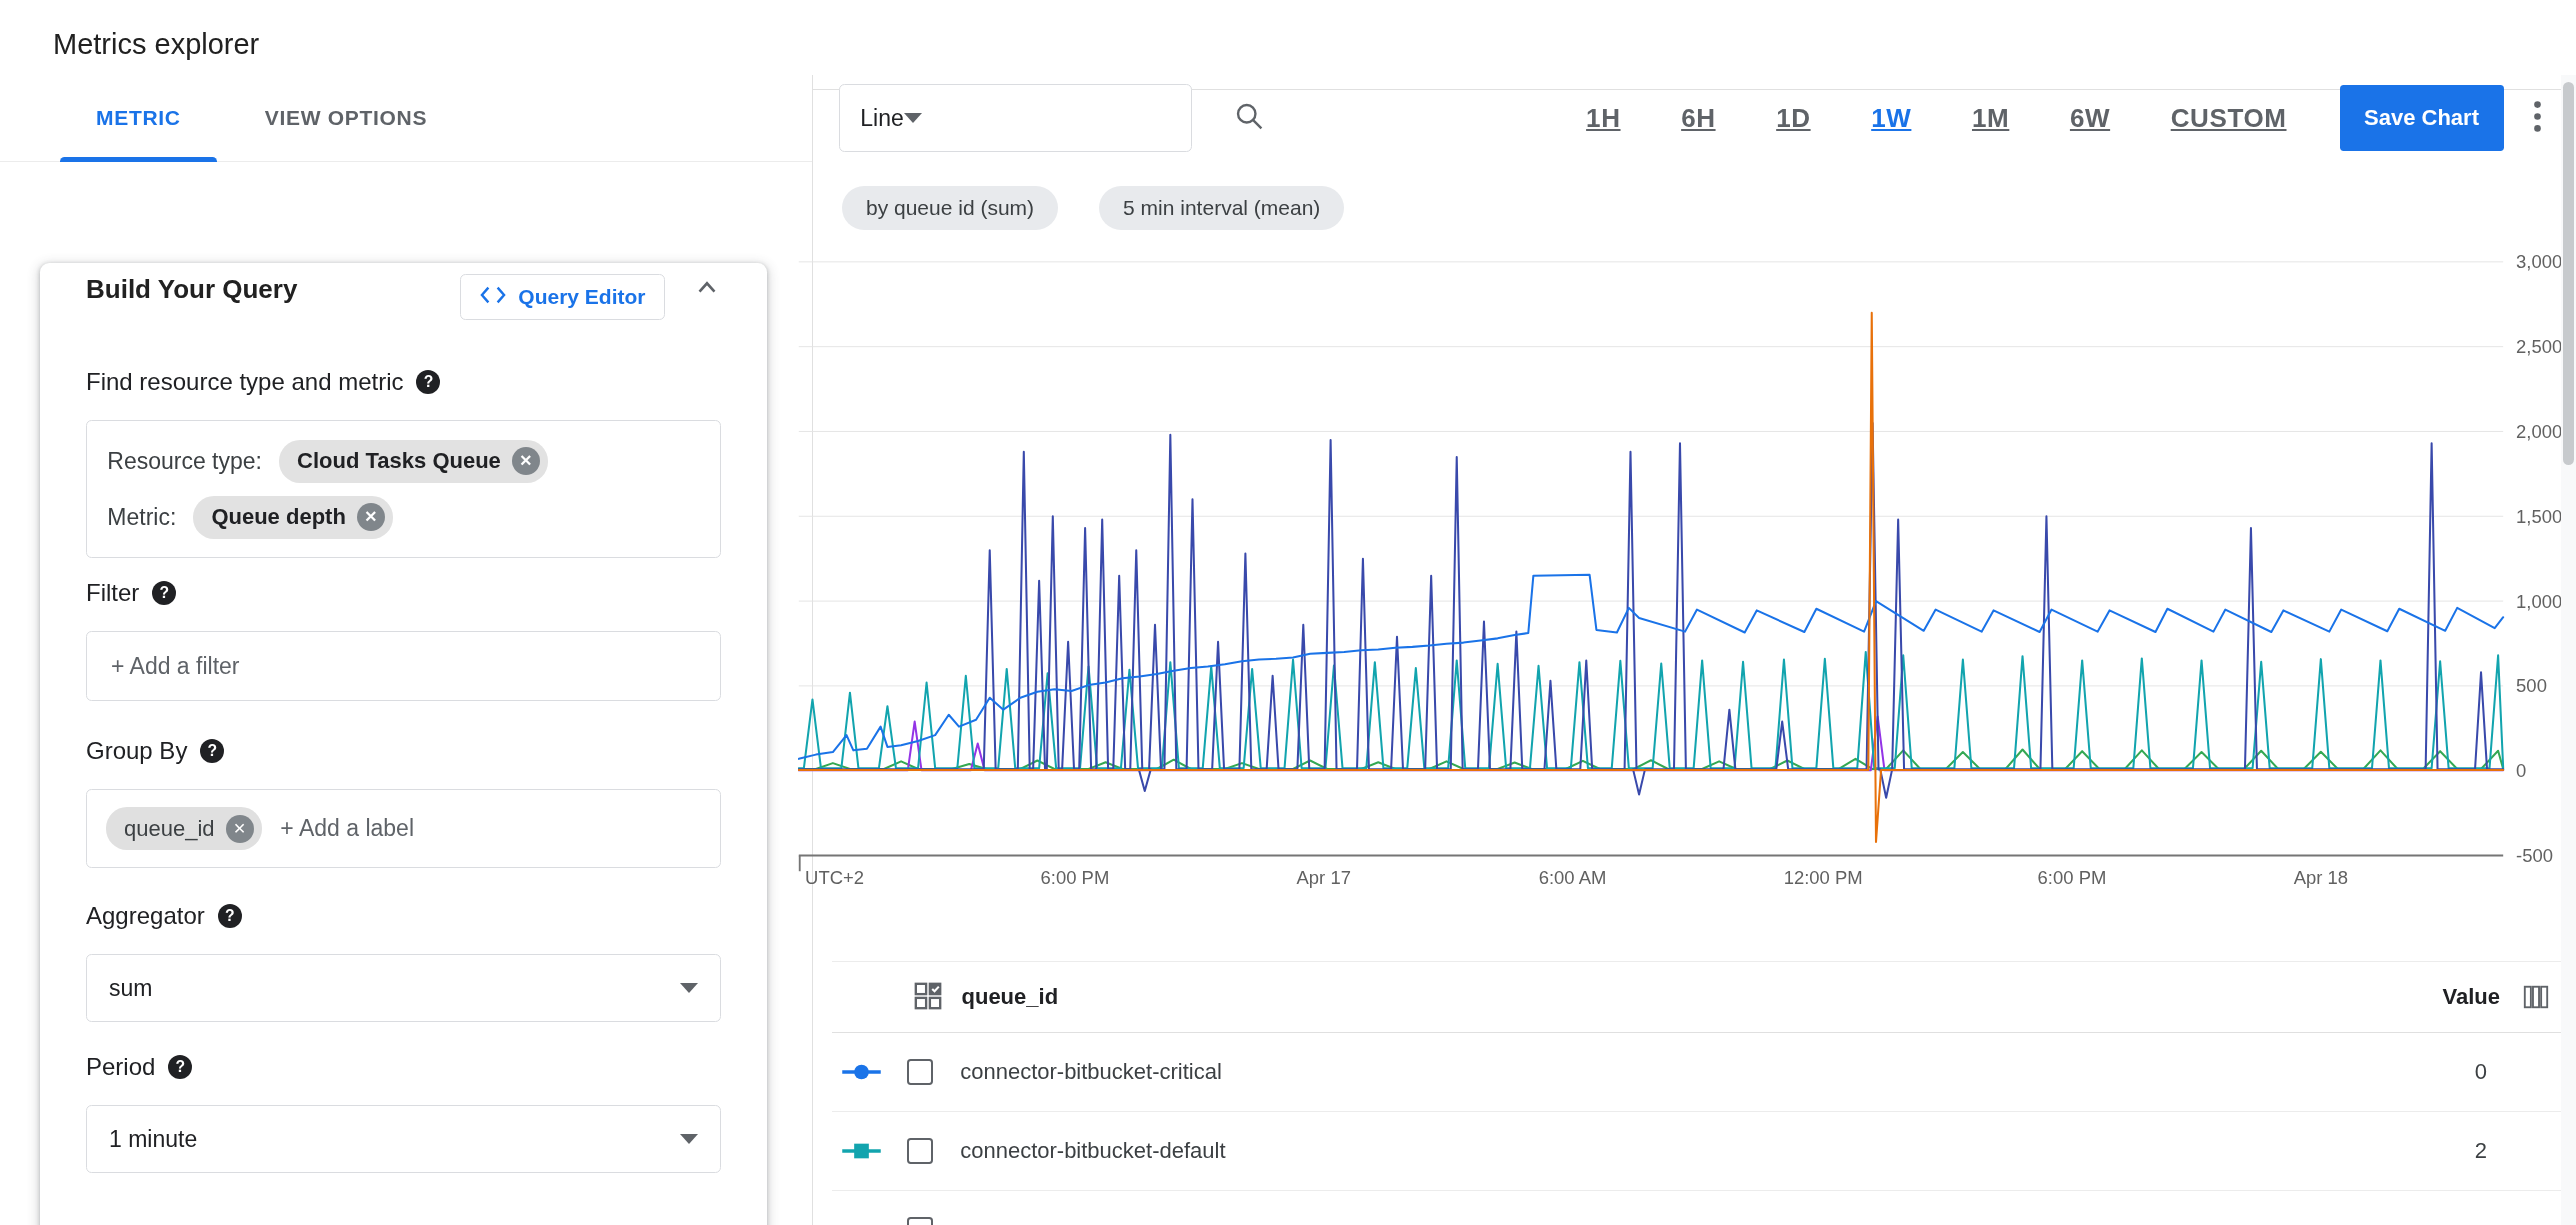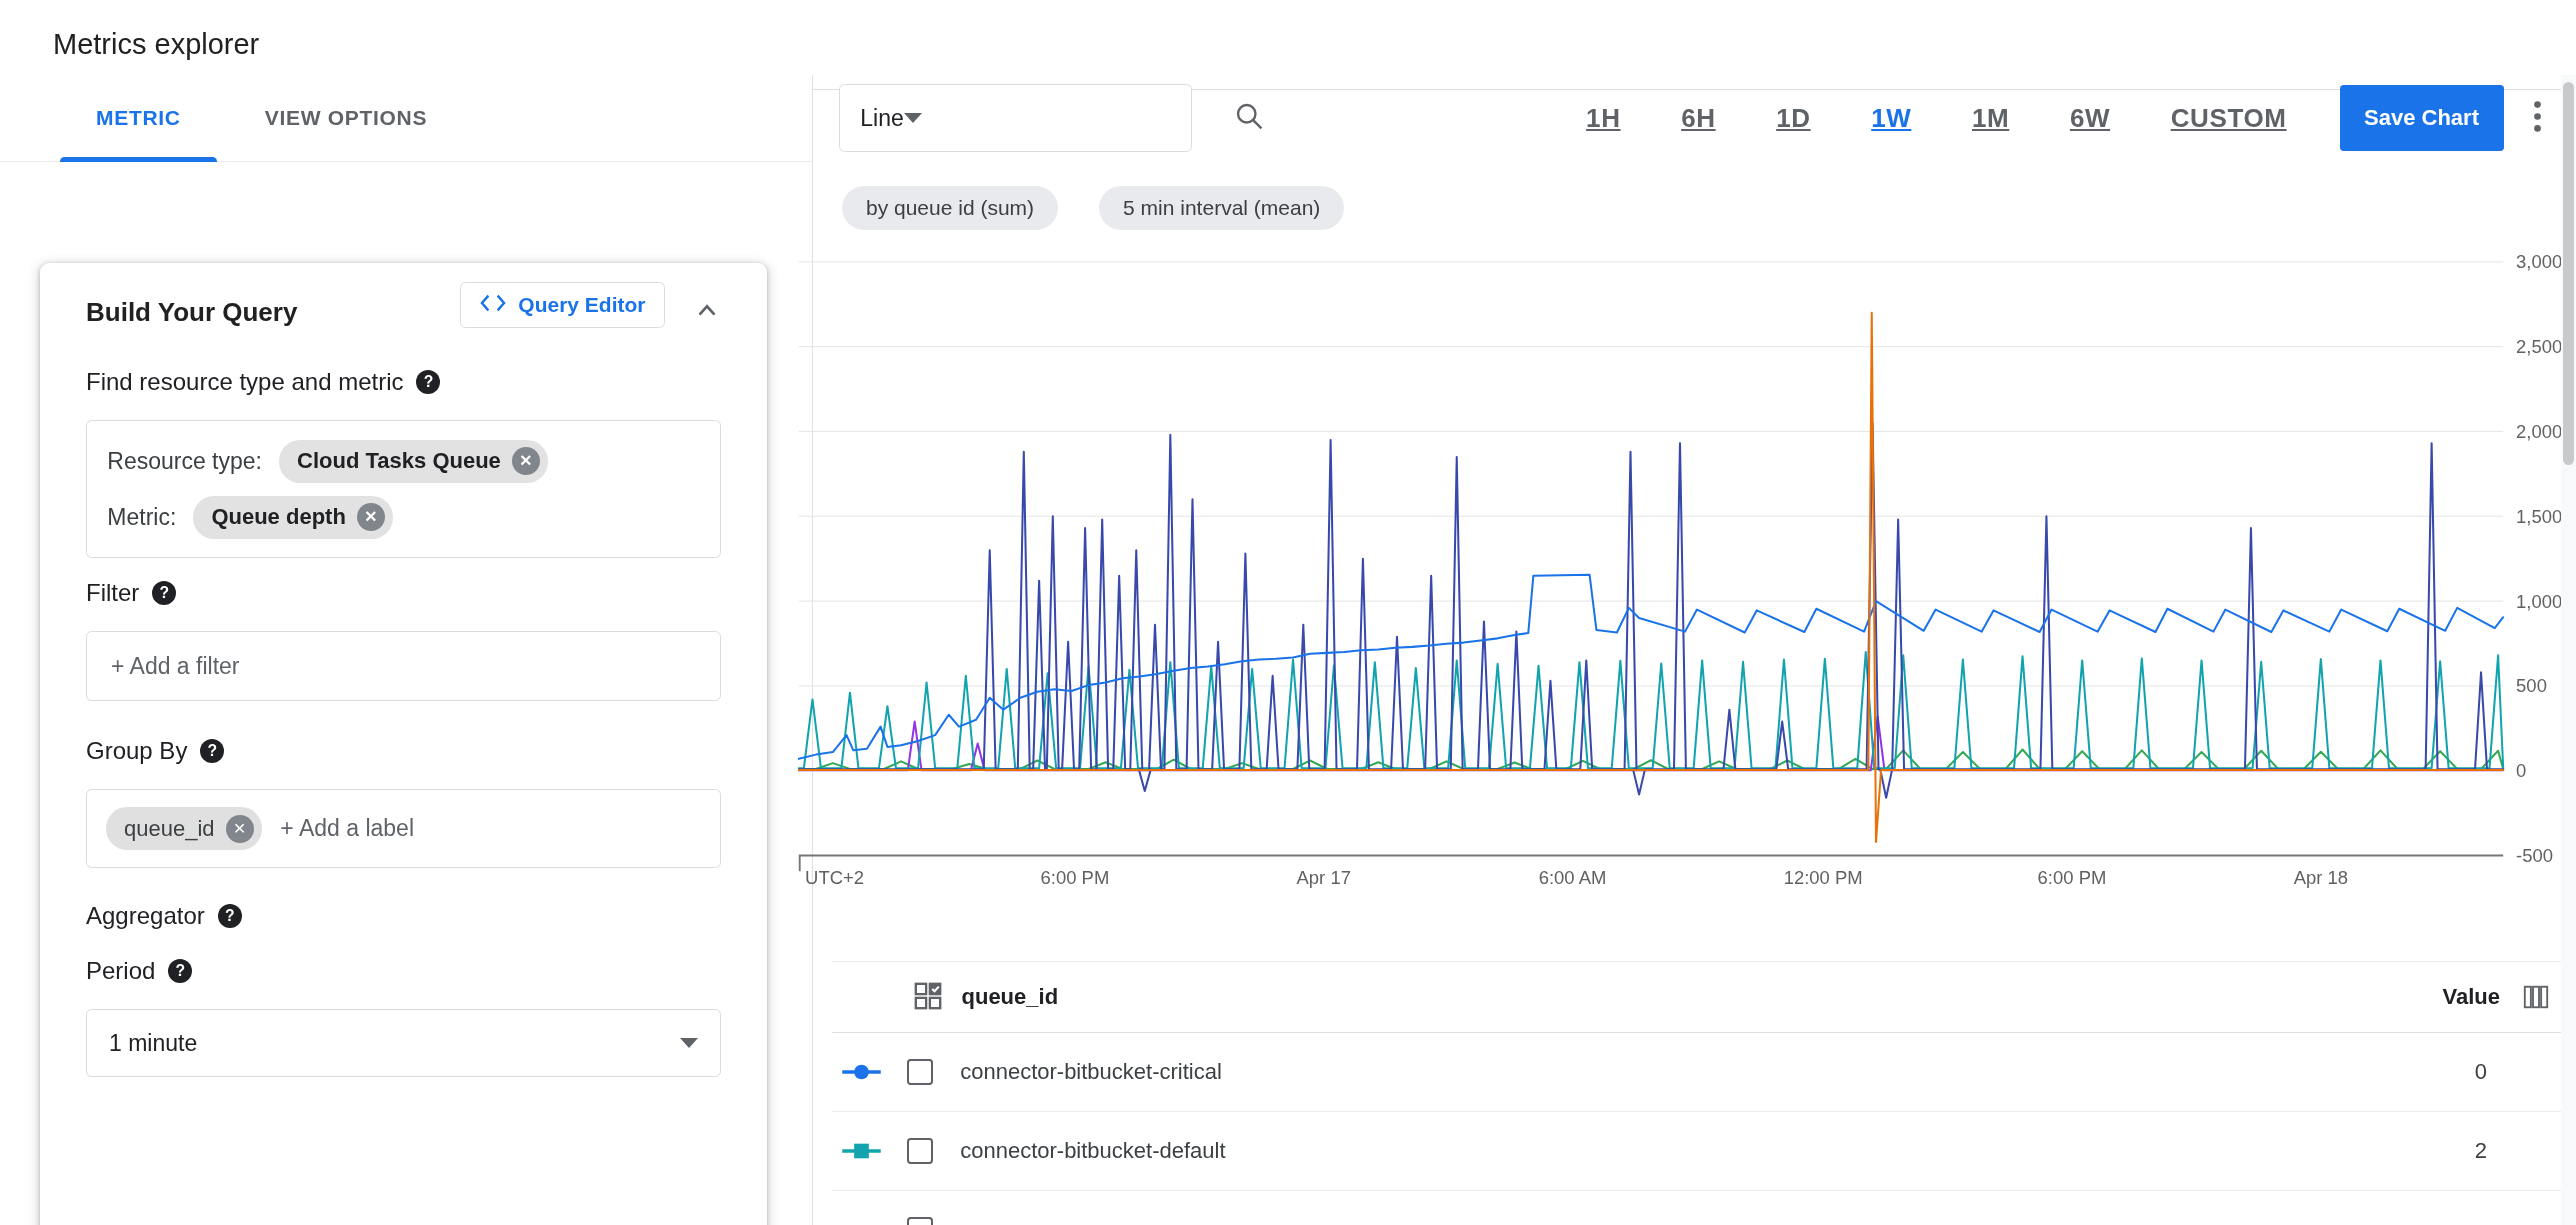--- a/index.html
+++ b/index.html
@@ -24,7 +24,7 @@
   .query-card{position:absolute;left:40px;top:188px;width:727px;height:1029px;background:#fff;border-radius:9.2px;
        box-shadow:0 1.8px 4.6px rgba(60,64,67,.32), 0 3.7px 11px 2.8px rgba(60,64,67,.16);
        padding:11px 46px 0 46px;box-sizing:border-box;}
-  .card-header{display:flex;align-items:flex-end;height:54px;margin-bottom:37px;}
+  .card-header{display:flex;align-items:flex-start;height:54px;margin-bottom:37px;}
   .card-title{font-size:26px;font-weight:bold;color:#212121;}
   .spacer{flex:1;}
   .query-editor-btn{height:44px;border:0.9px solid #dadce0;border-radius:5.5px;display:flex;align-items:center;

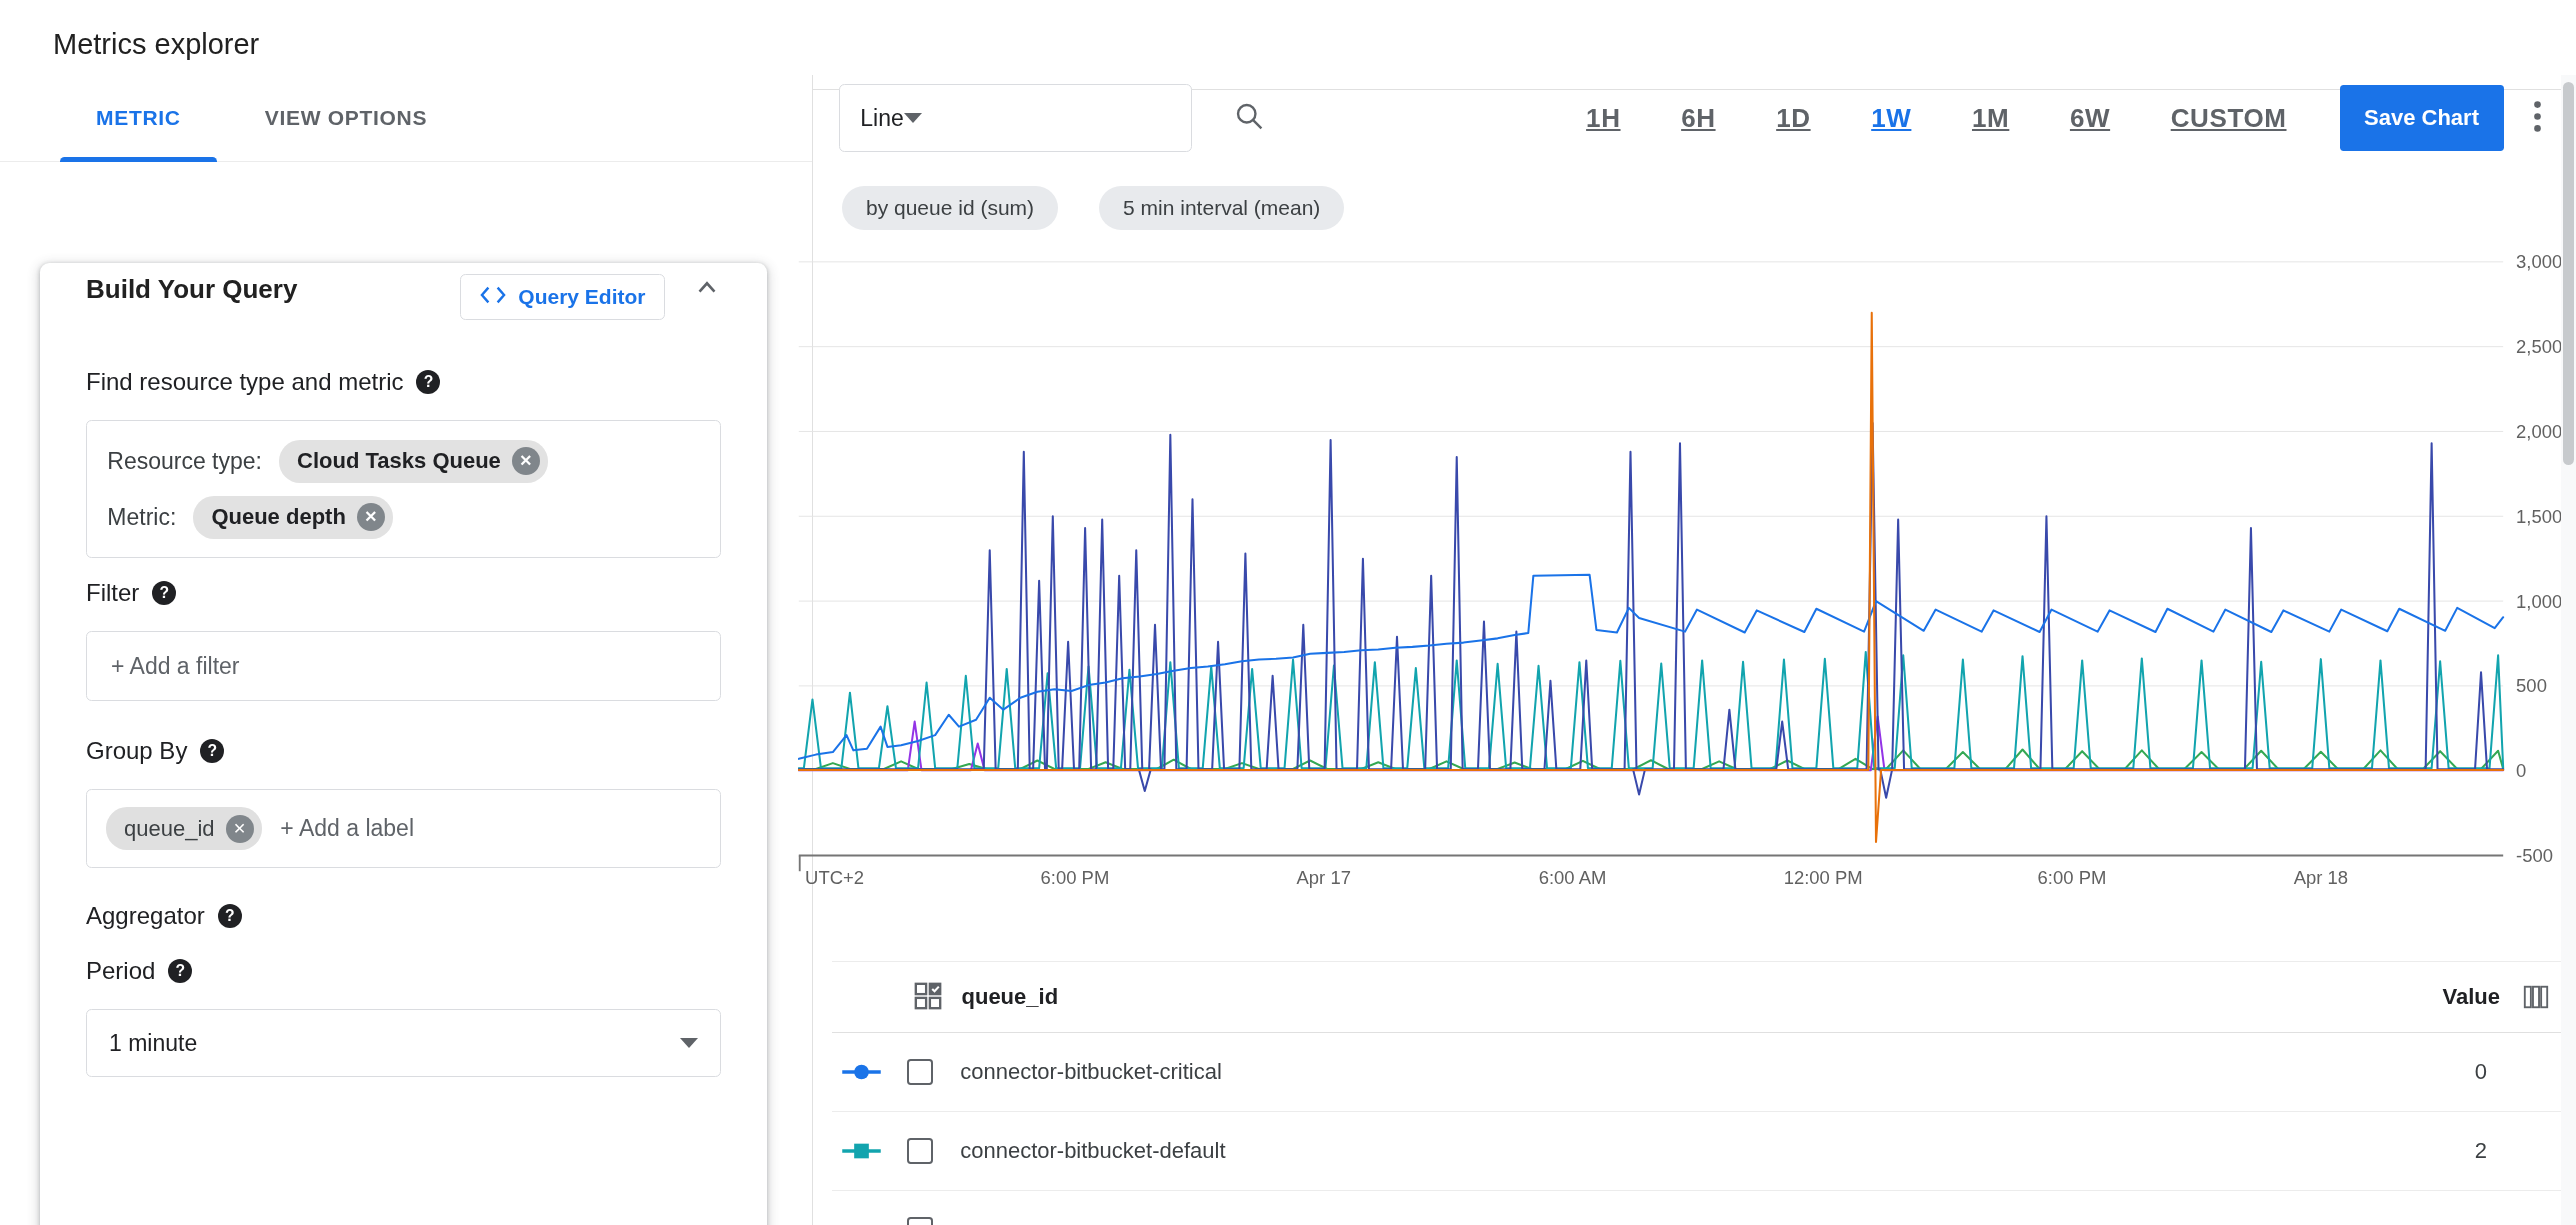--- a/index.html
+++ b/index.html
@@ -185,6 +185,10 @@
       <div class="section-label">
         <span>Aggregator</span>
         <span class="q">?</span>
+      </div>
+      <div class="box select mb30">
+        <span>sum</span>
+        <span class="caret"></span>
       </div>
 
       <div class="section-label">

